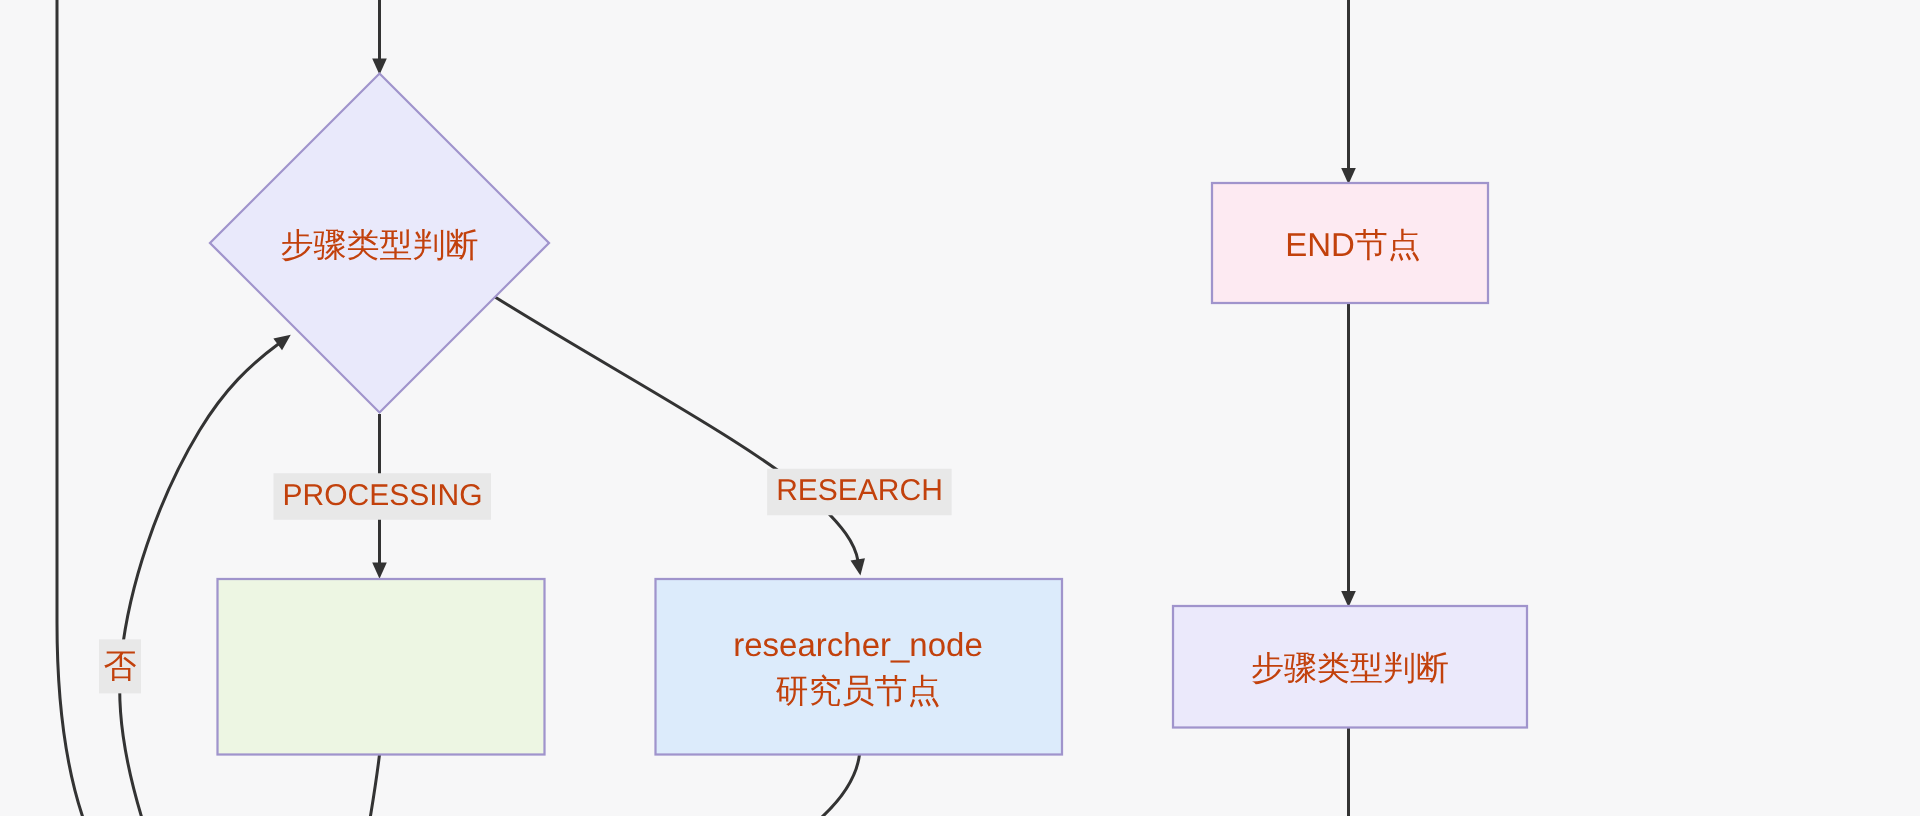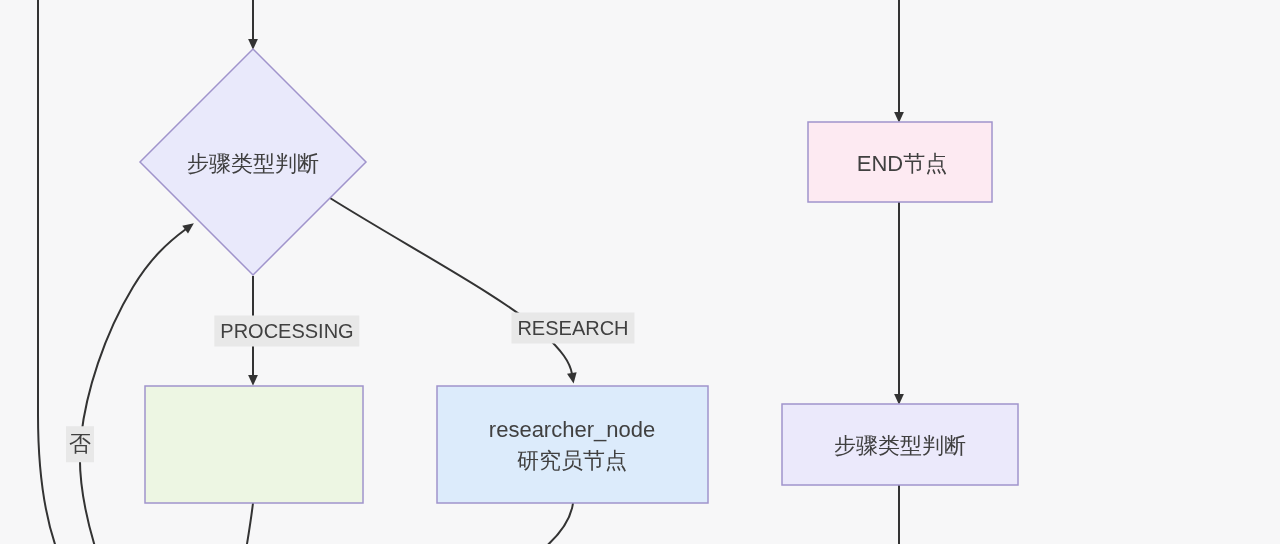--- a/index.html
+++ b/index.html
@@ -11,7 +11,7 @@
     background: #f7f7f8;
     overflow: hidden;
     font-family: "Liberation Sans", "DejaVu Sans", sans-serif;
-    color: #404040;
+    color: #c2410c;
   }
   .edges-svg { position: absolute; left: 0; top: 0; }
   .edge-path { fill: none; stroke-width: 2px; }

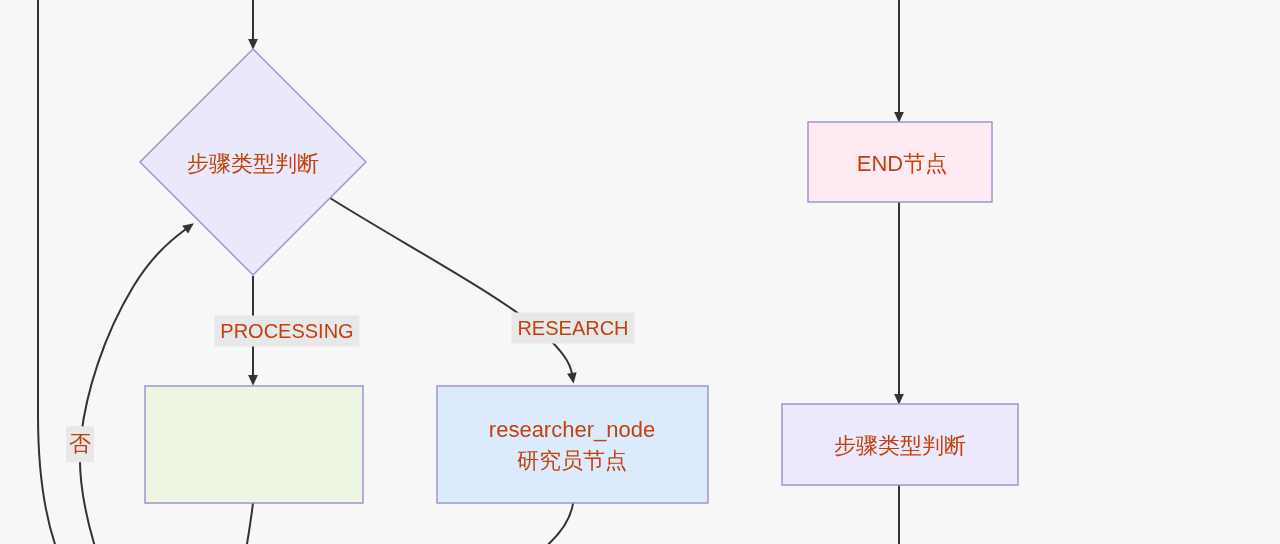--- a/index.html
+++ b/index.html
@@ -92,7 +92,7 @@
 
   <div class="overlay node-label" style="left:900px; top:445px;">步骤类型判断</div>
 
-  <div class="overlay edge-label" style="left:255px; top:331px;margin-left:32px;">PROCESSING</div>
+  <div class="overlay edge-label" style="left:255px; top:331px;">PROCESSING</div>
 
   <div class="overlay edge-label" style="left:573px; top:328px;">RESEARCH</div>
 

